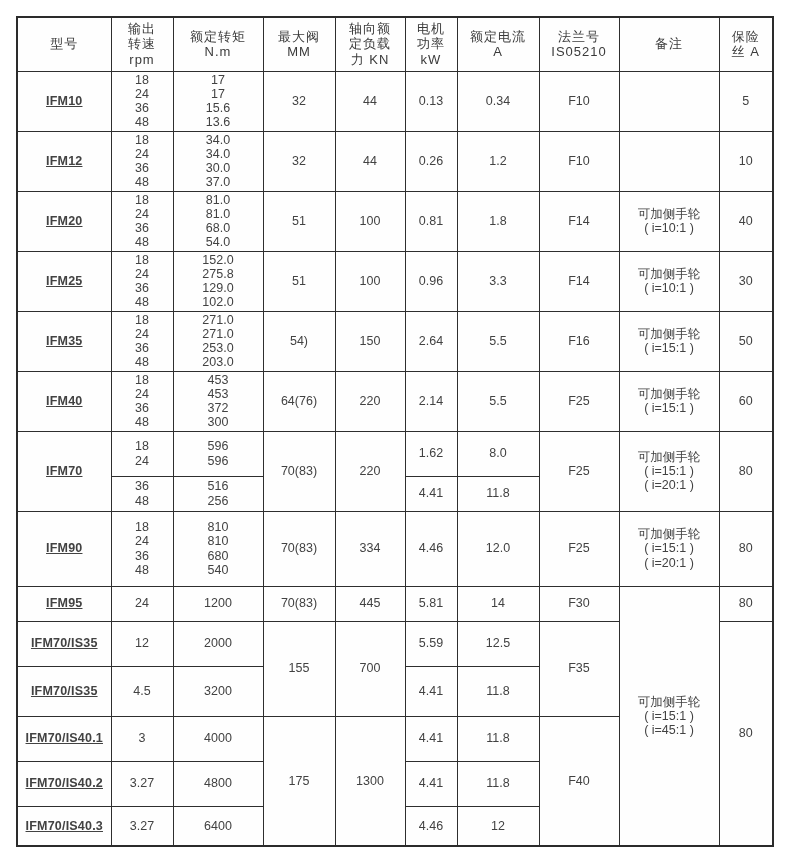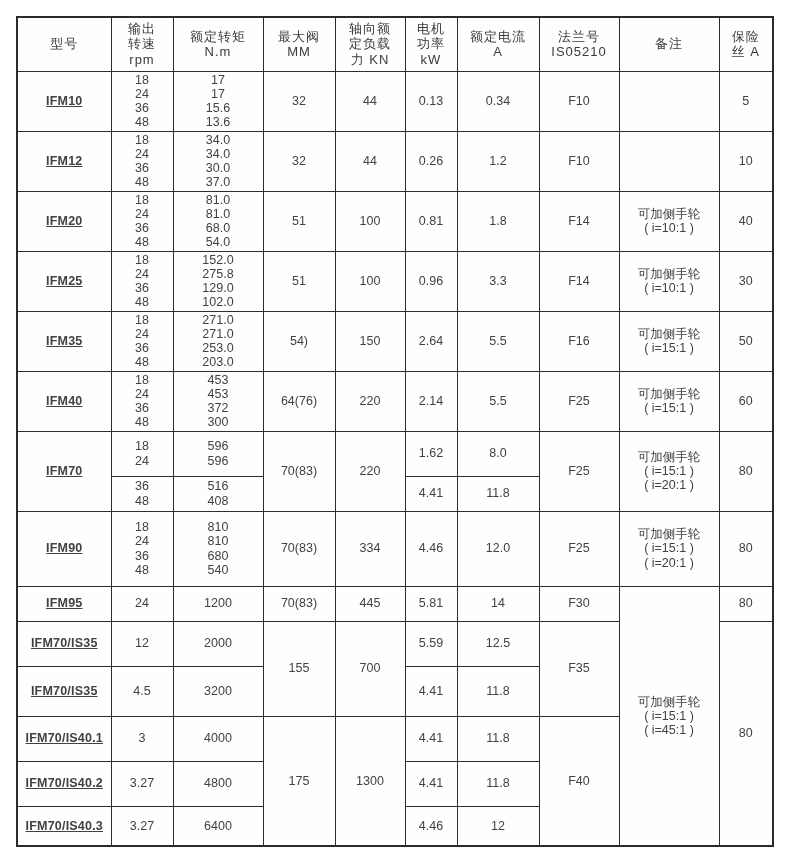--- a/index.html
+++ b/index.html
@@ -246,7 +246,7 @@
       <td>36
 48</td>
       <td>516
-408</td>
+256</td>
       <td>4.41</td>
       <td>11.8</td>
     </tr>

